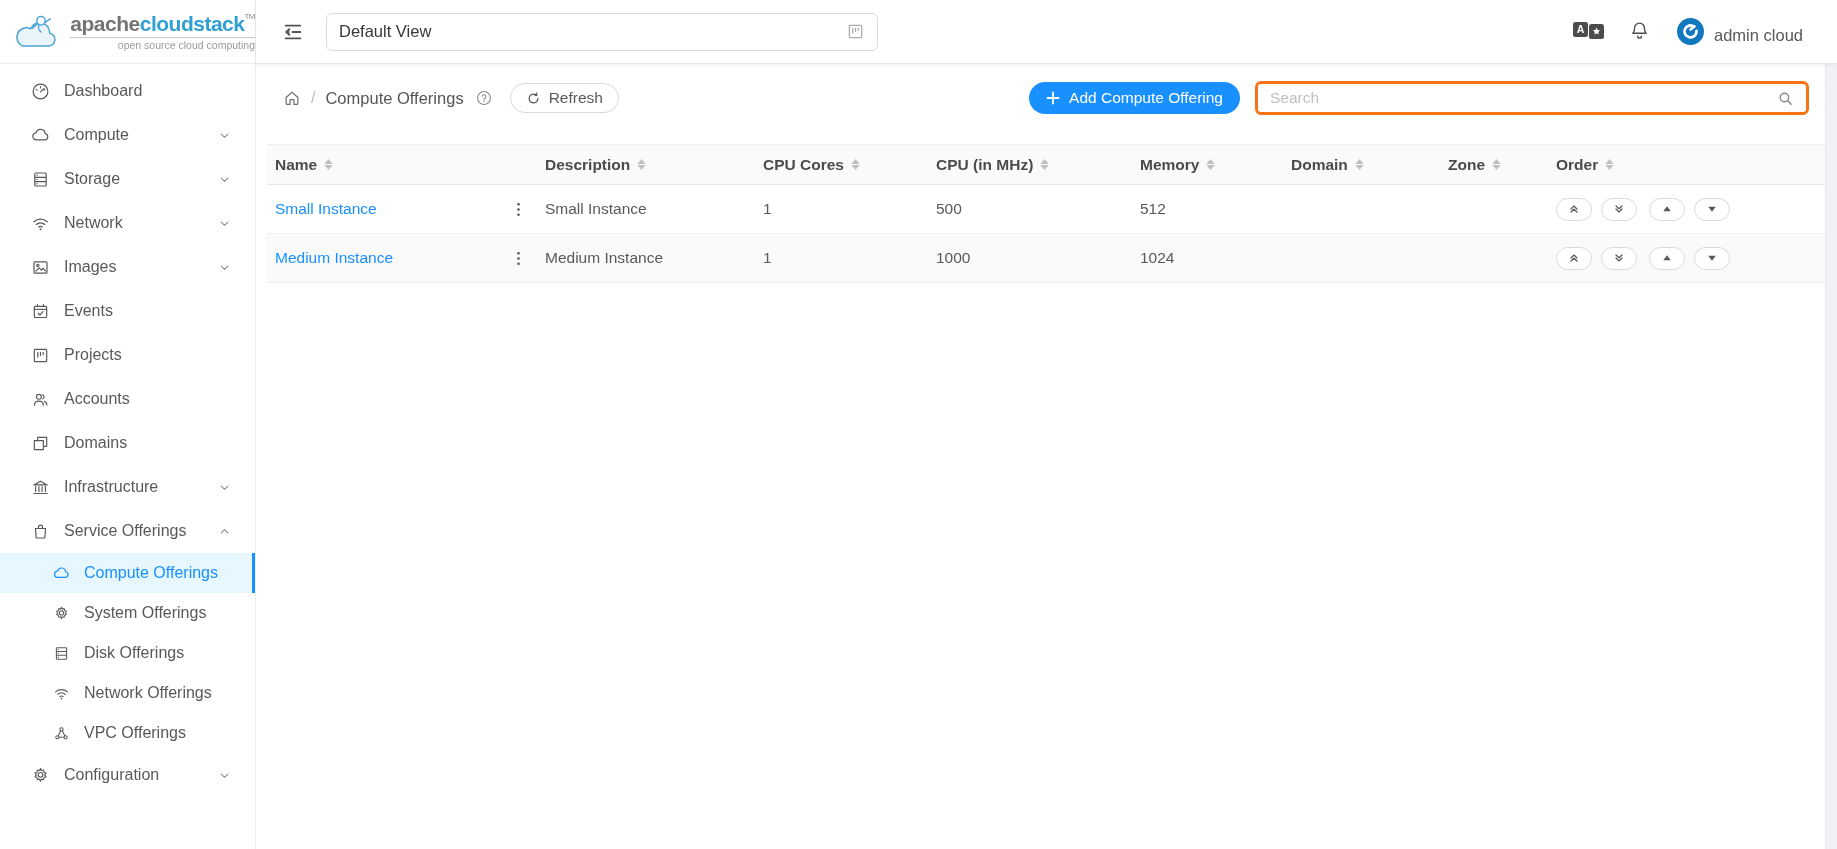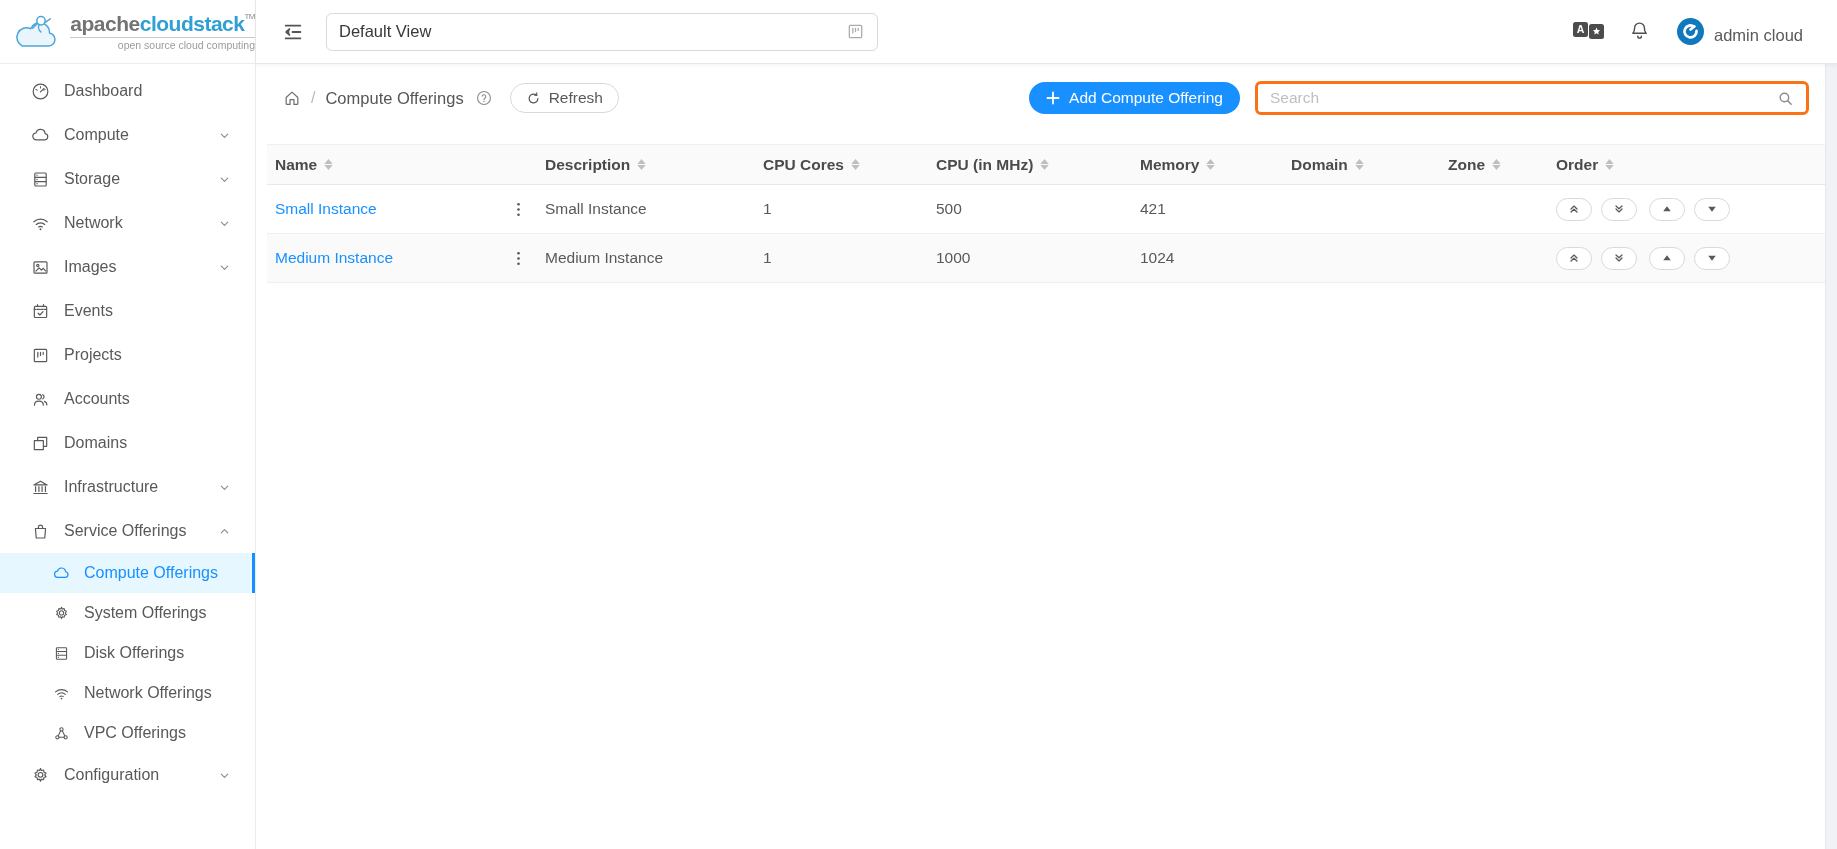--- a/index.html
+++ b/index.html
@@ -542,7 +542,7 @@
             <td>Small Instance</td>
             <td>1</td>
             <td>500</td>
-            <td>421</td>
+            <td>512</td>
             <td></td>
             <td></td>
             <td>

